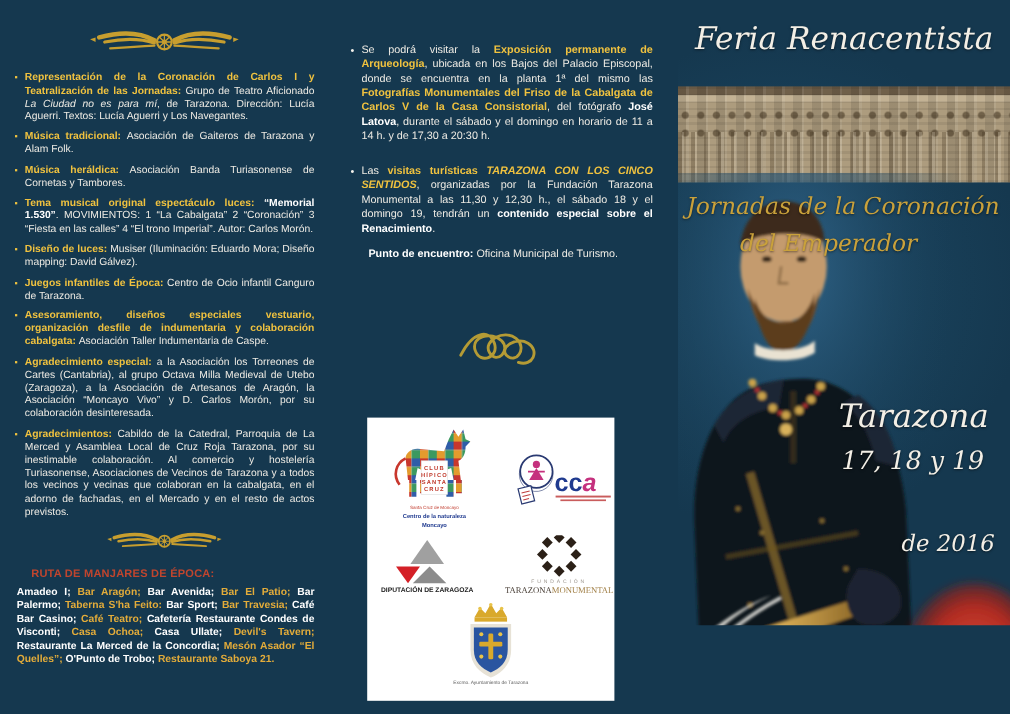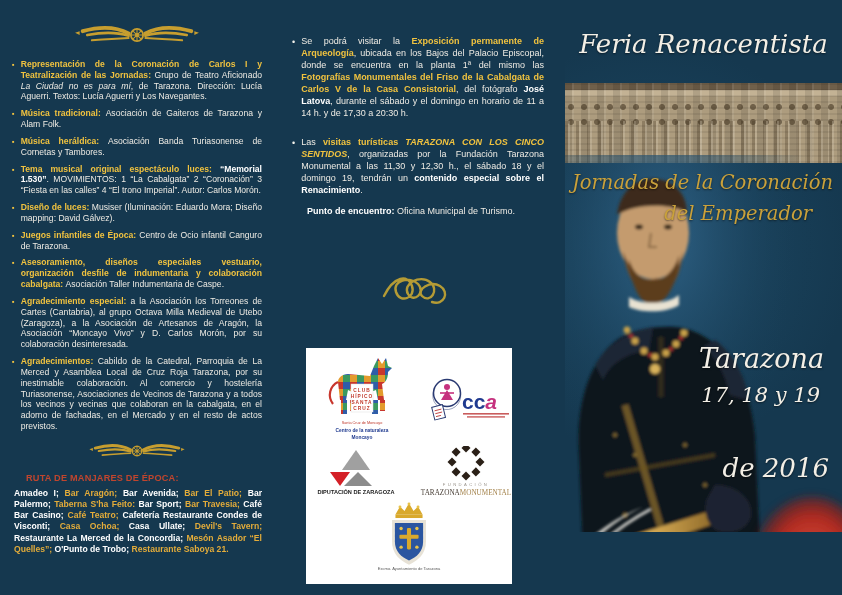--- a/index.html
+++ b/index.html
@@ -38,7 +38,7 @@
   .lg-ftm{left:108px;top:98px;}
   .lg-ayto{left:0;right:0;top:154px;text-align:center;}
   
-  .col-right{position:absolute;left:565px;top:15px;width:277px;height:517px;overflow:hidden;
+  .col-right{position:absolute;left:565px;top:4px;width:277px;height:517px;overflow:hidden;
              background:radial-gradient(circle at 30% 45%, #1d4a66 0%, #15384f 60%);}
   .r-title{position:absolute;top:14px;left:0;right:0;text-align:center;
            font-family:"DejaVu Serif",serif;font-style:italic;font-size:26px;color:#f3efe6;

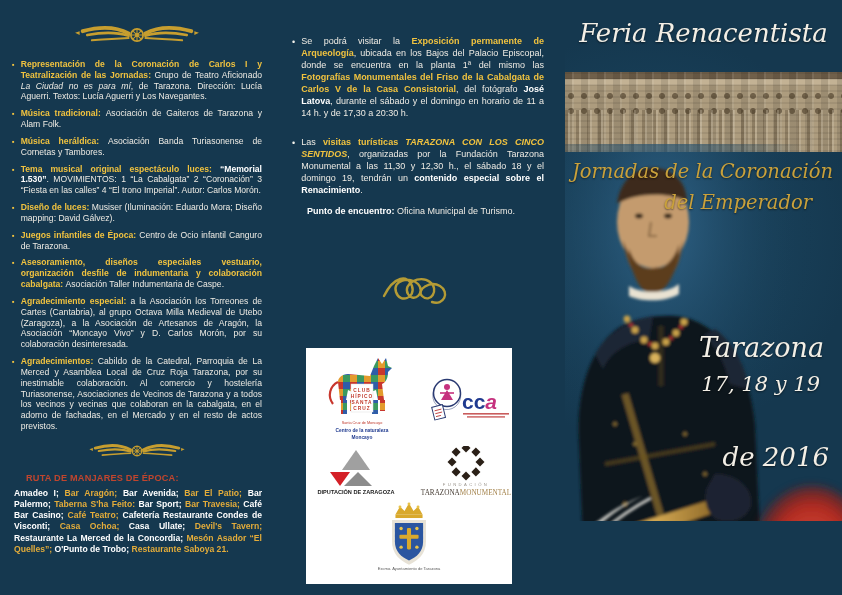--- a/index.html
+++ b/index.html
@@ -59,7 +59,7 @@
   .r-sub{position:absolute;top:152px;left:4px;right:6px;text-align:center;
          font-family:"DejaVu Serif",serif;font-style:italic;font-size:19.5px;color:#c9a13b;
          line-height:1.6;text-shadow:0 1px 2px rgba(0,0,0,.5);}
-  .r-sub .line2{text-align:right;padding-right:24px;}
+  .r-sub .line2{padding-right:24px;}
   .r-place{top:328px;right:18px;font-size:27px;}
   .r-d1{top:368px;right:22px;font-size:21px;}
   .r-d2{top:399px;right:15px;font-size:23px;}

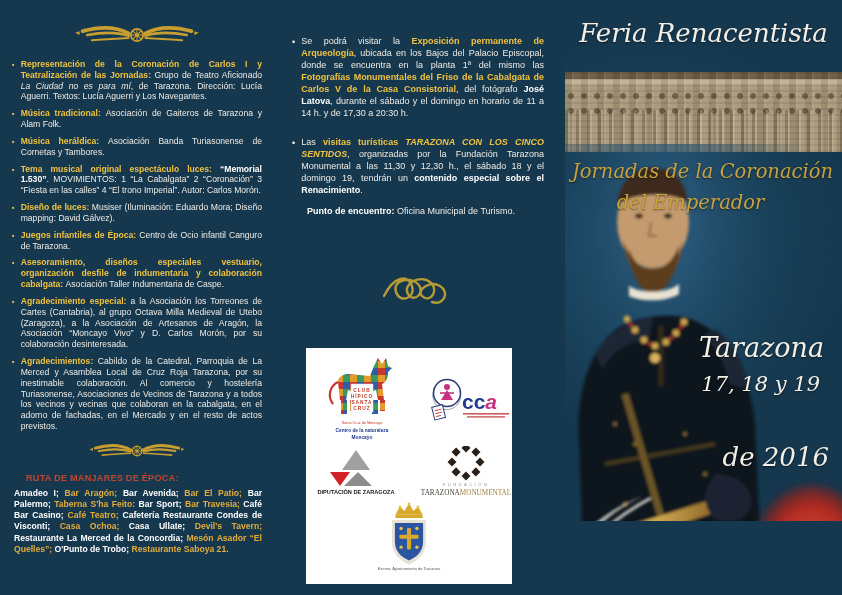--- a/index.html
+++ b/index.html
@@ -63,7 +63,7 @@
   .r-place{top:328px;right:18px;font-size:27px;}
   .r-d1{top:368px;right:22px;font-size:21px;}
   .r-d2{top:399px;right:15px;font-size:23px;}
-  .r-d3{top:438px;right:13px;font-size:26px;}
+  .r-d3{top:438px;right:13px;font-size:19px;}
 </style>
 </head>
 <body>

